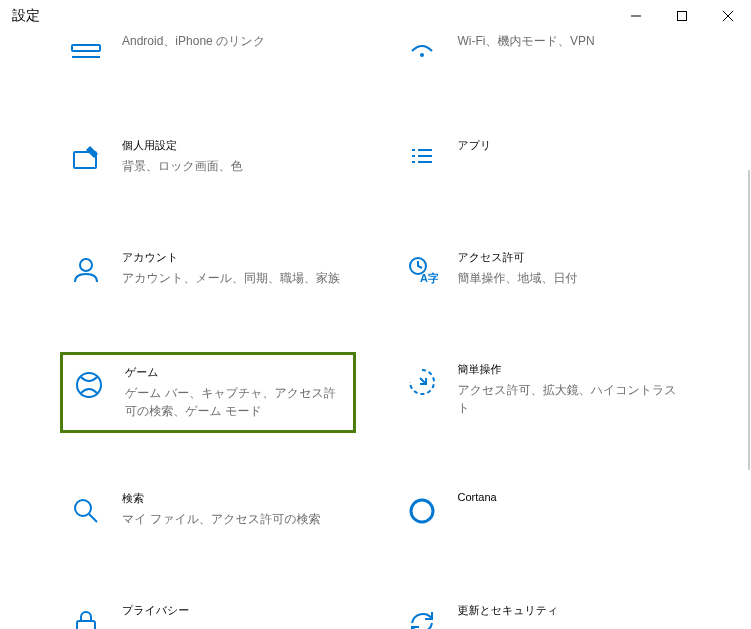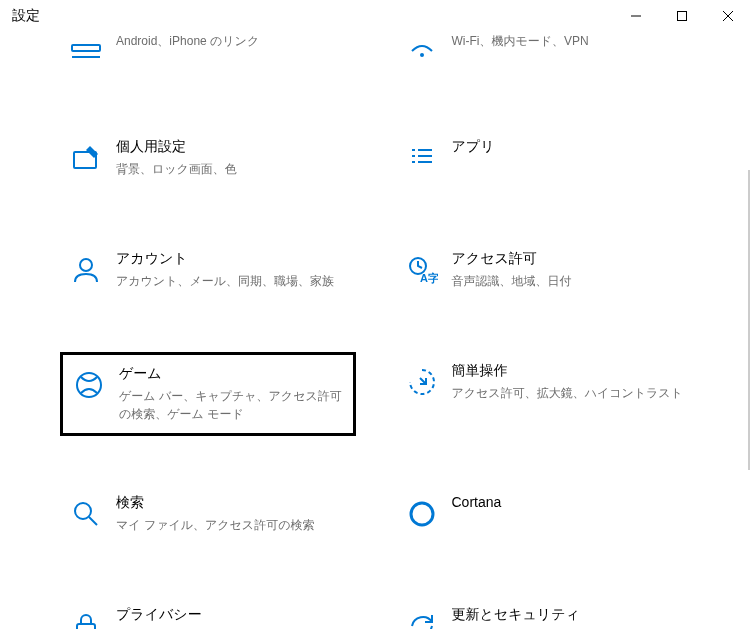--- a/index.html
+++ b/index.html
@@ -69,7 +69,7 @@
 }
 .tile-text { flex: 1; }
 .tile-title {
-  font-size: 14px;
+  font-size: 11px;
   color: #000;
   margin-bottom: 4px;
 }

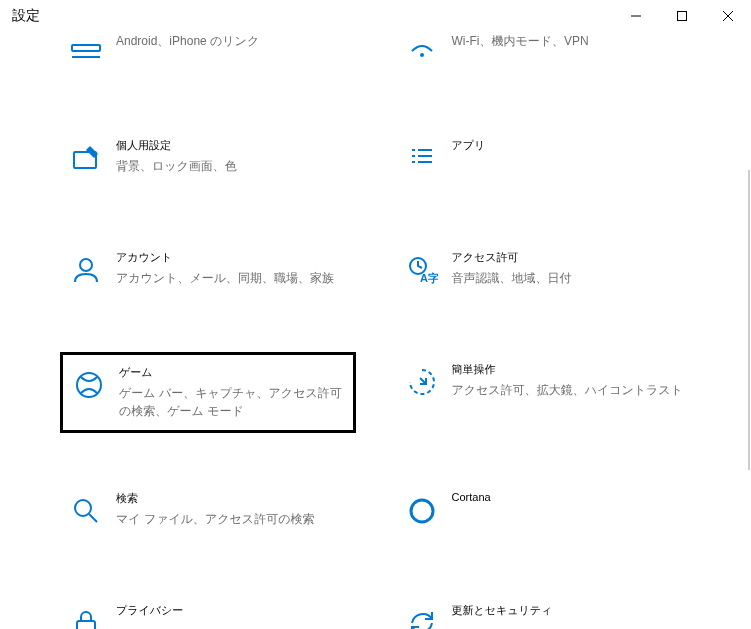--- a/index.html
+++ b/index.html
@@ -64,7 +64,7 @@
   align-items: center;
   justify-content: center;
   color: #0078d4;
-  margin-right: 12px;
+  margin-right: 18px;
   margin-top: 2px;
 }
 .tile-text { flex: 1; }

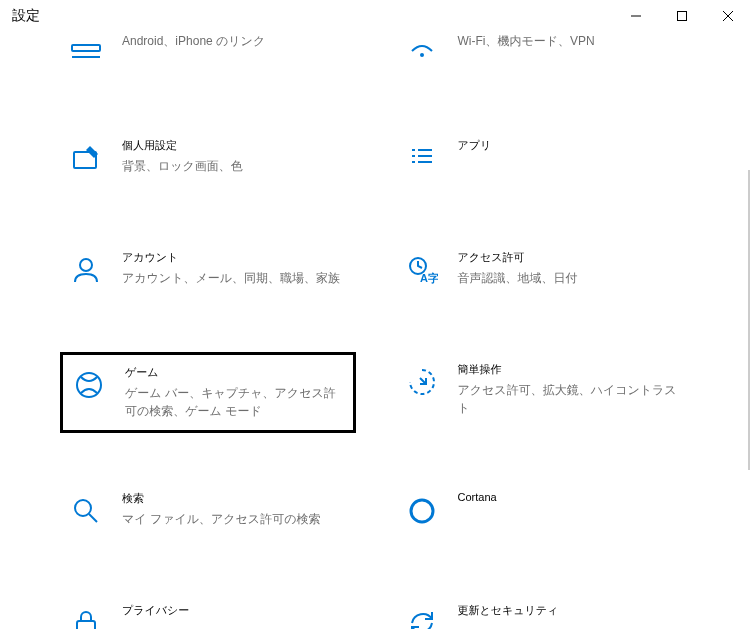--- a/index.html
+++ b/index.html
@@ -192,7 +192,7 @@
       </div>
       <div class="tile-text">
         <div class="tile-title">アクセス許可</div>
-        <div class="tile-subtitle">音声認識、地域、日付</div>
+        <div class="tile-subtitle">簡単操作、地域、日付</div>
       </div>
     </div>
 

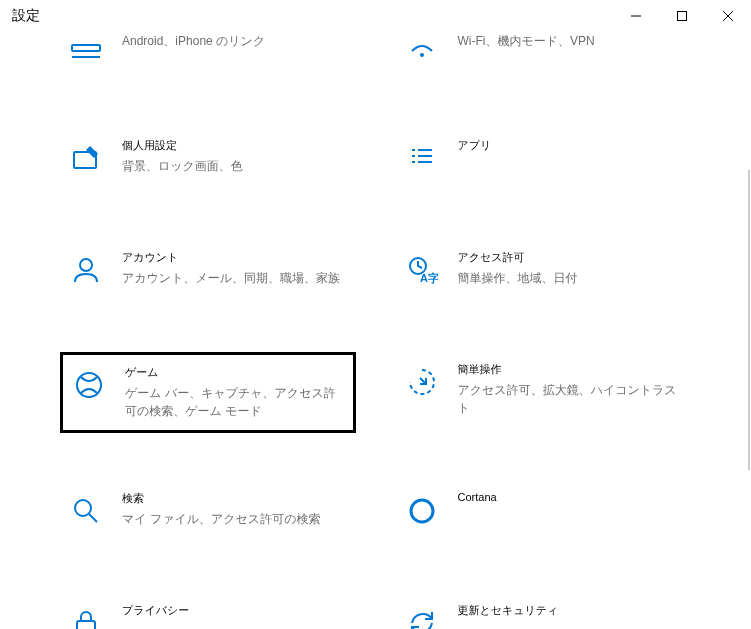--- a/index.html
+++ b/index.html
@@ -54,7 +54,7 @@
   min-height: 64px;
 }
 .tile.highlighted {
-  border: 3px solid #000000;
+  border: 3px solid #4d7c0f;
 }
 .tile-icon {
   width: 36px;

